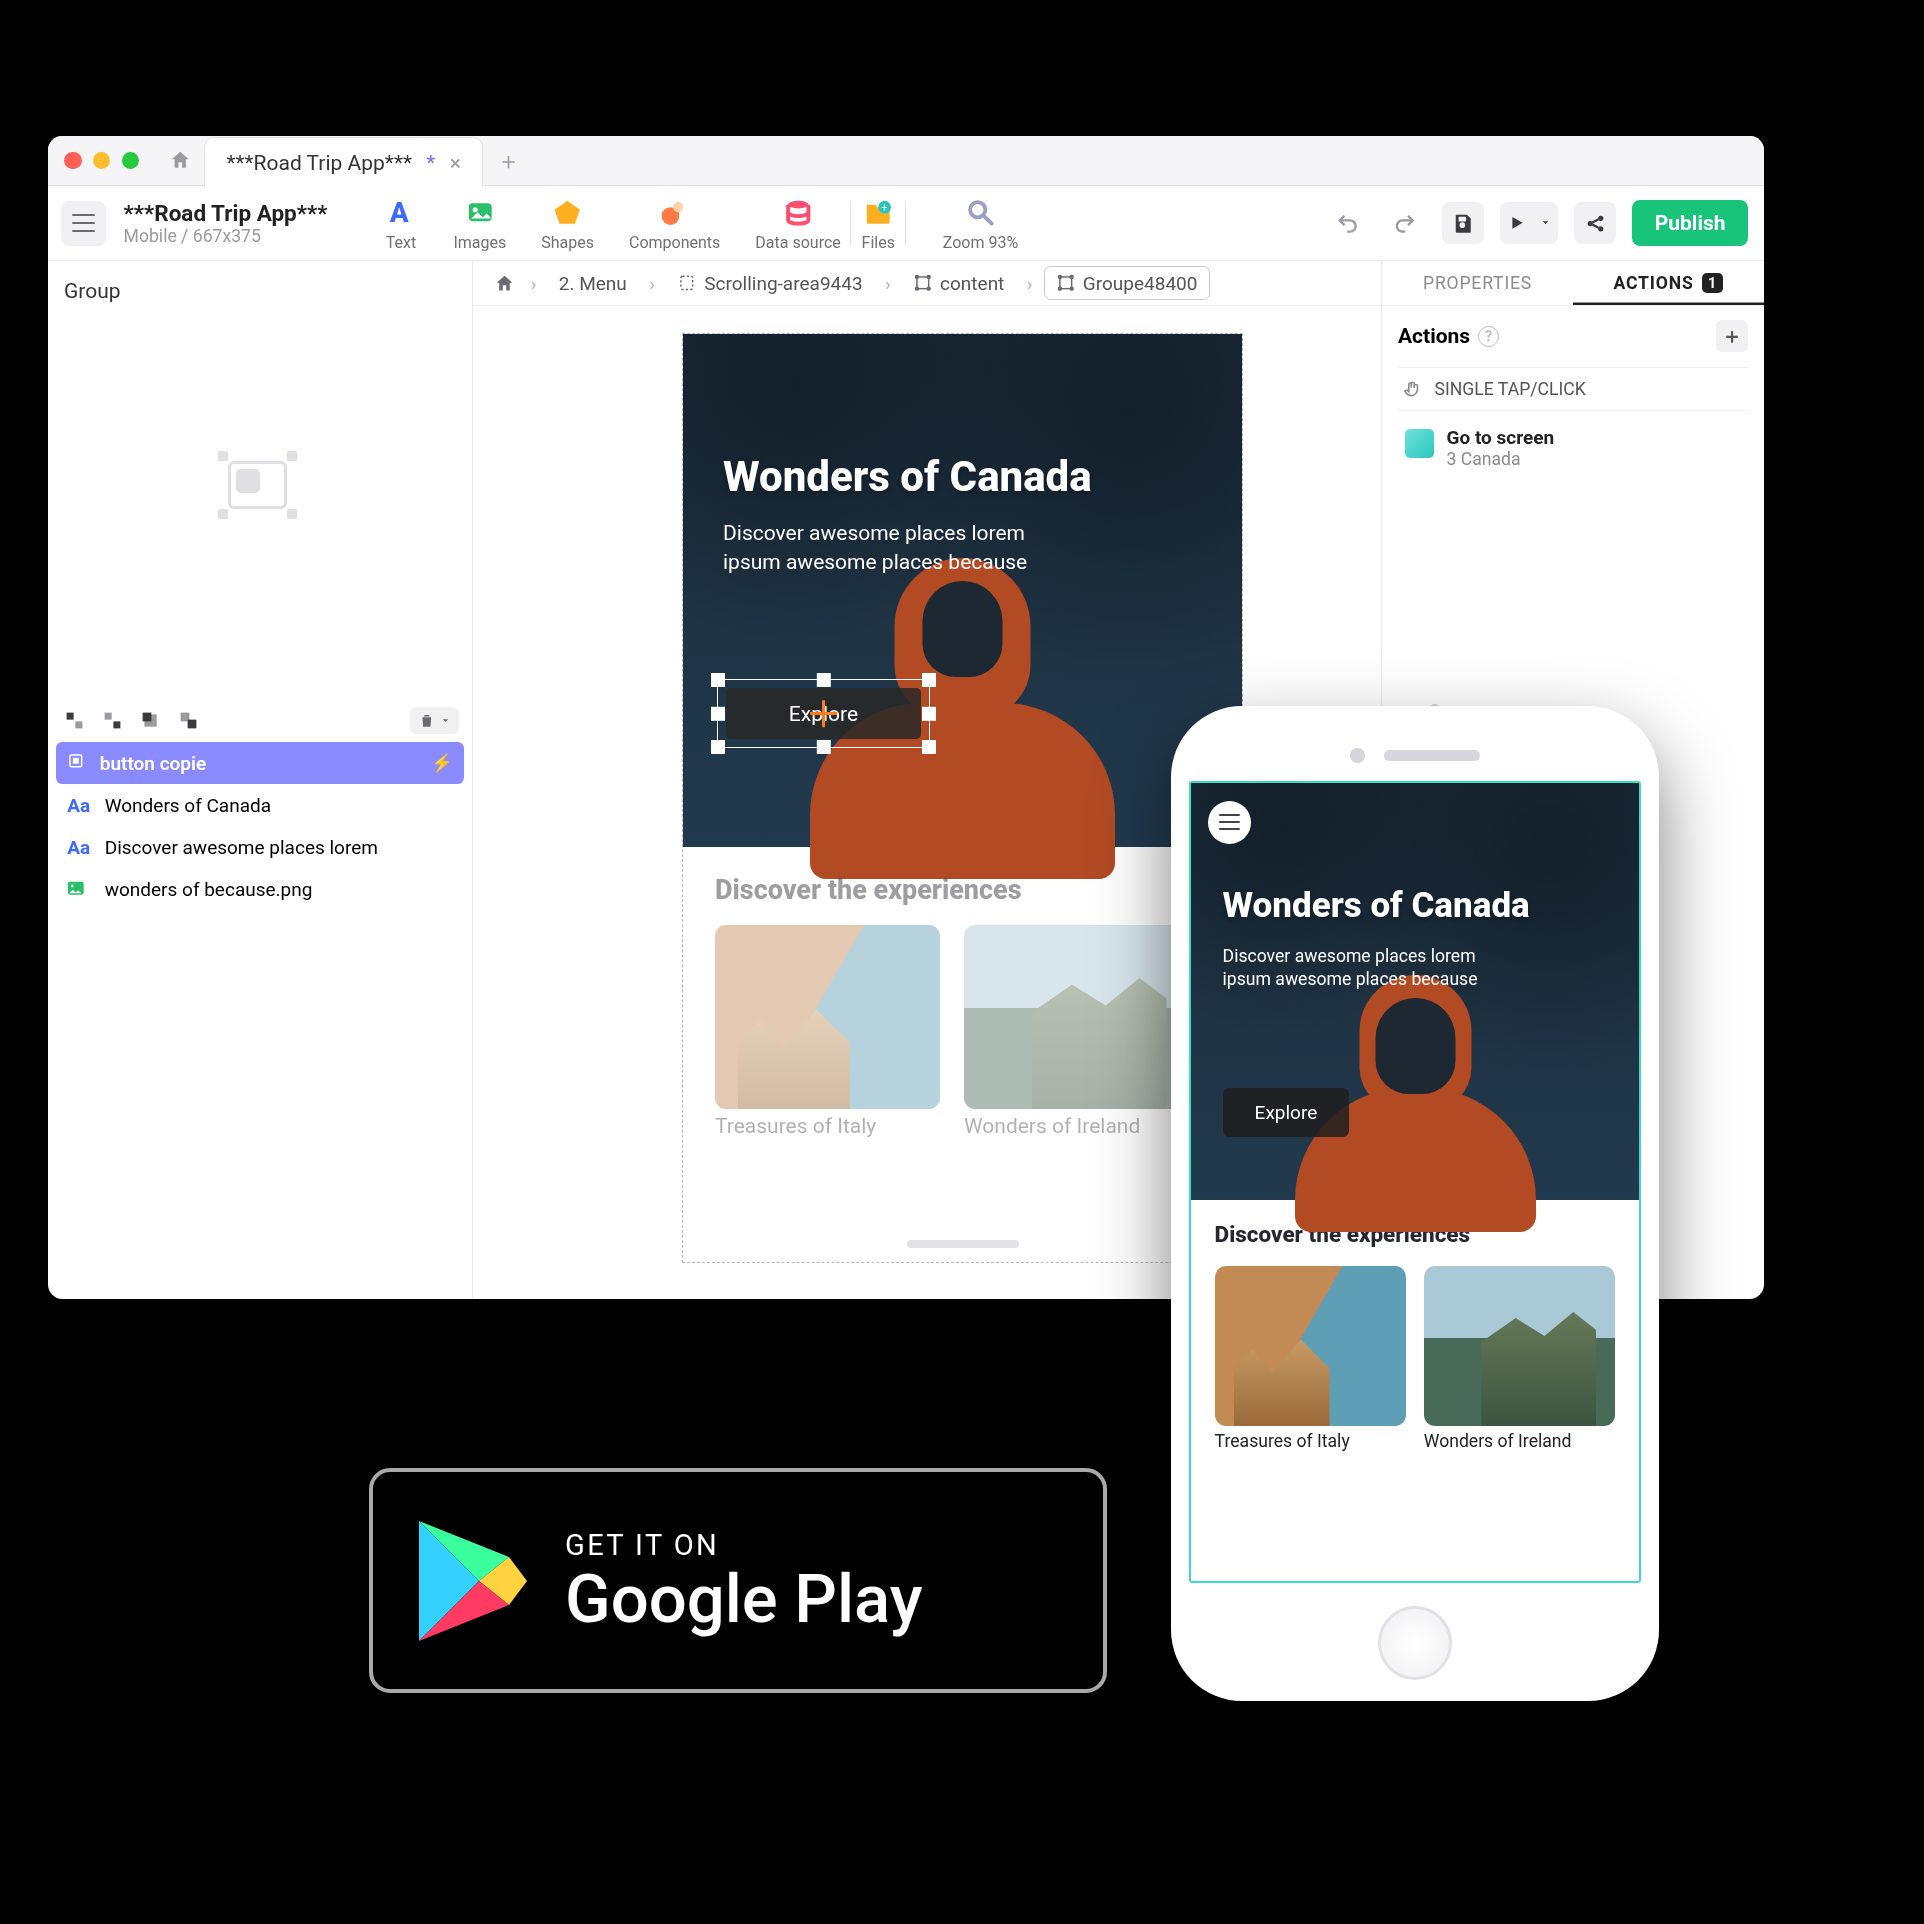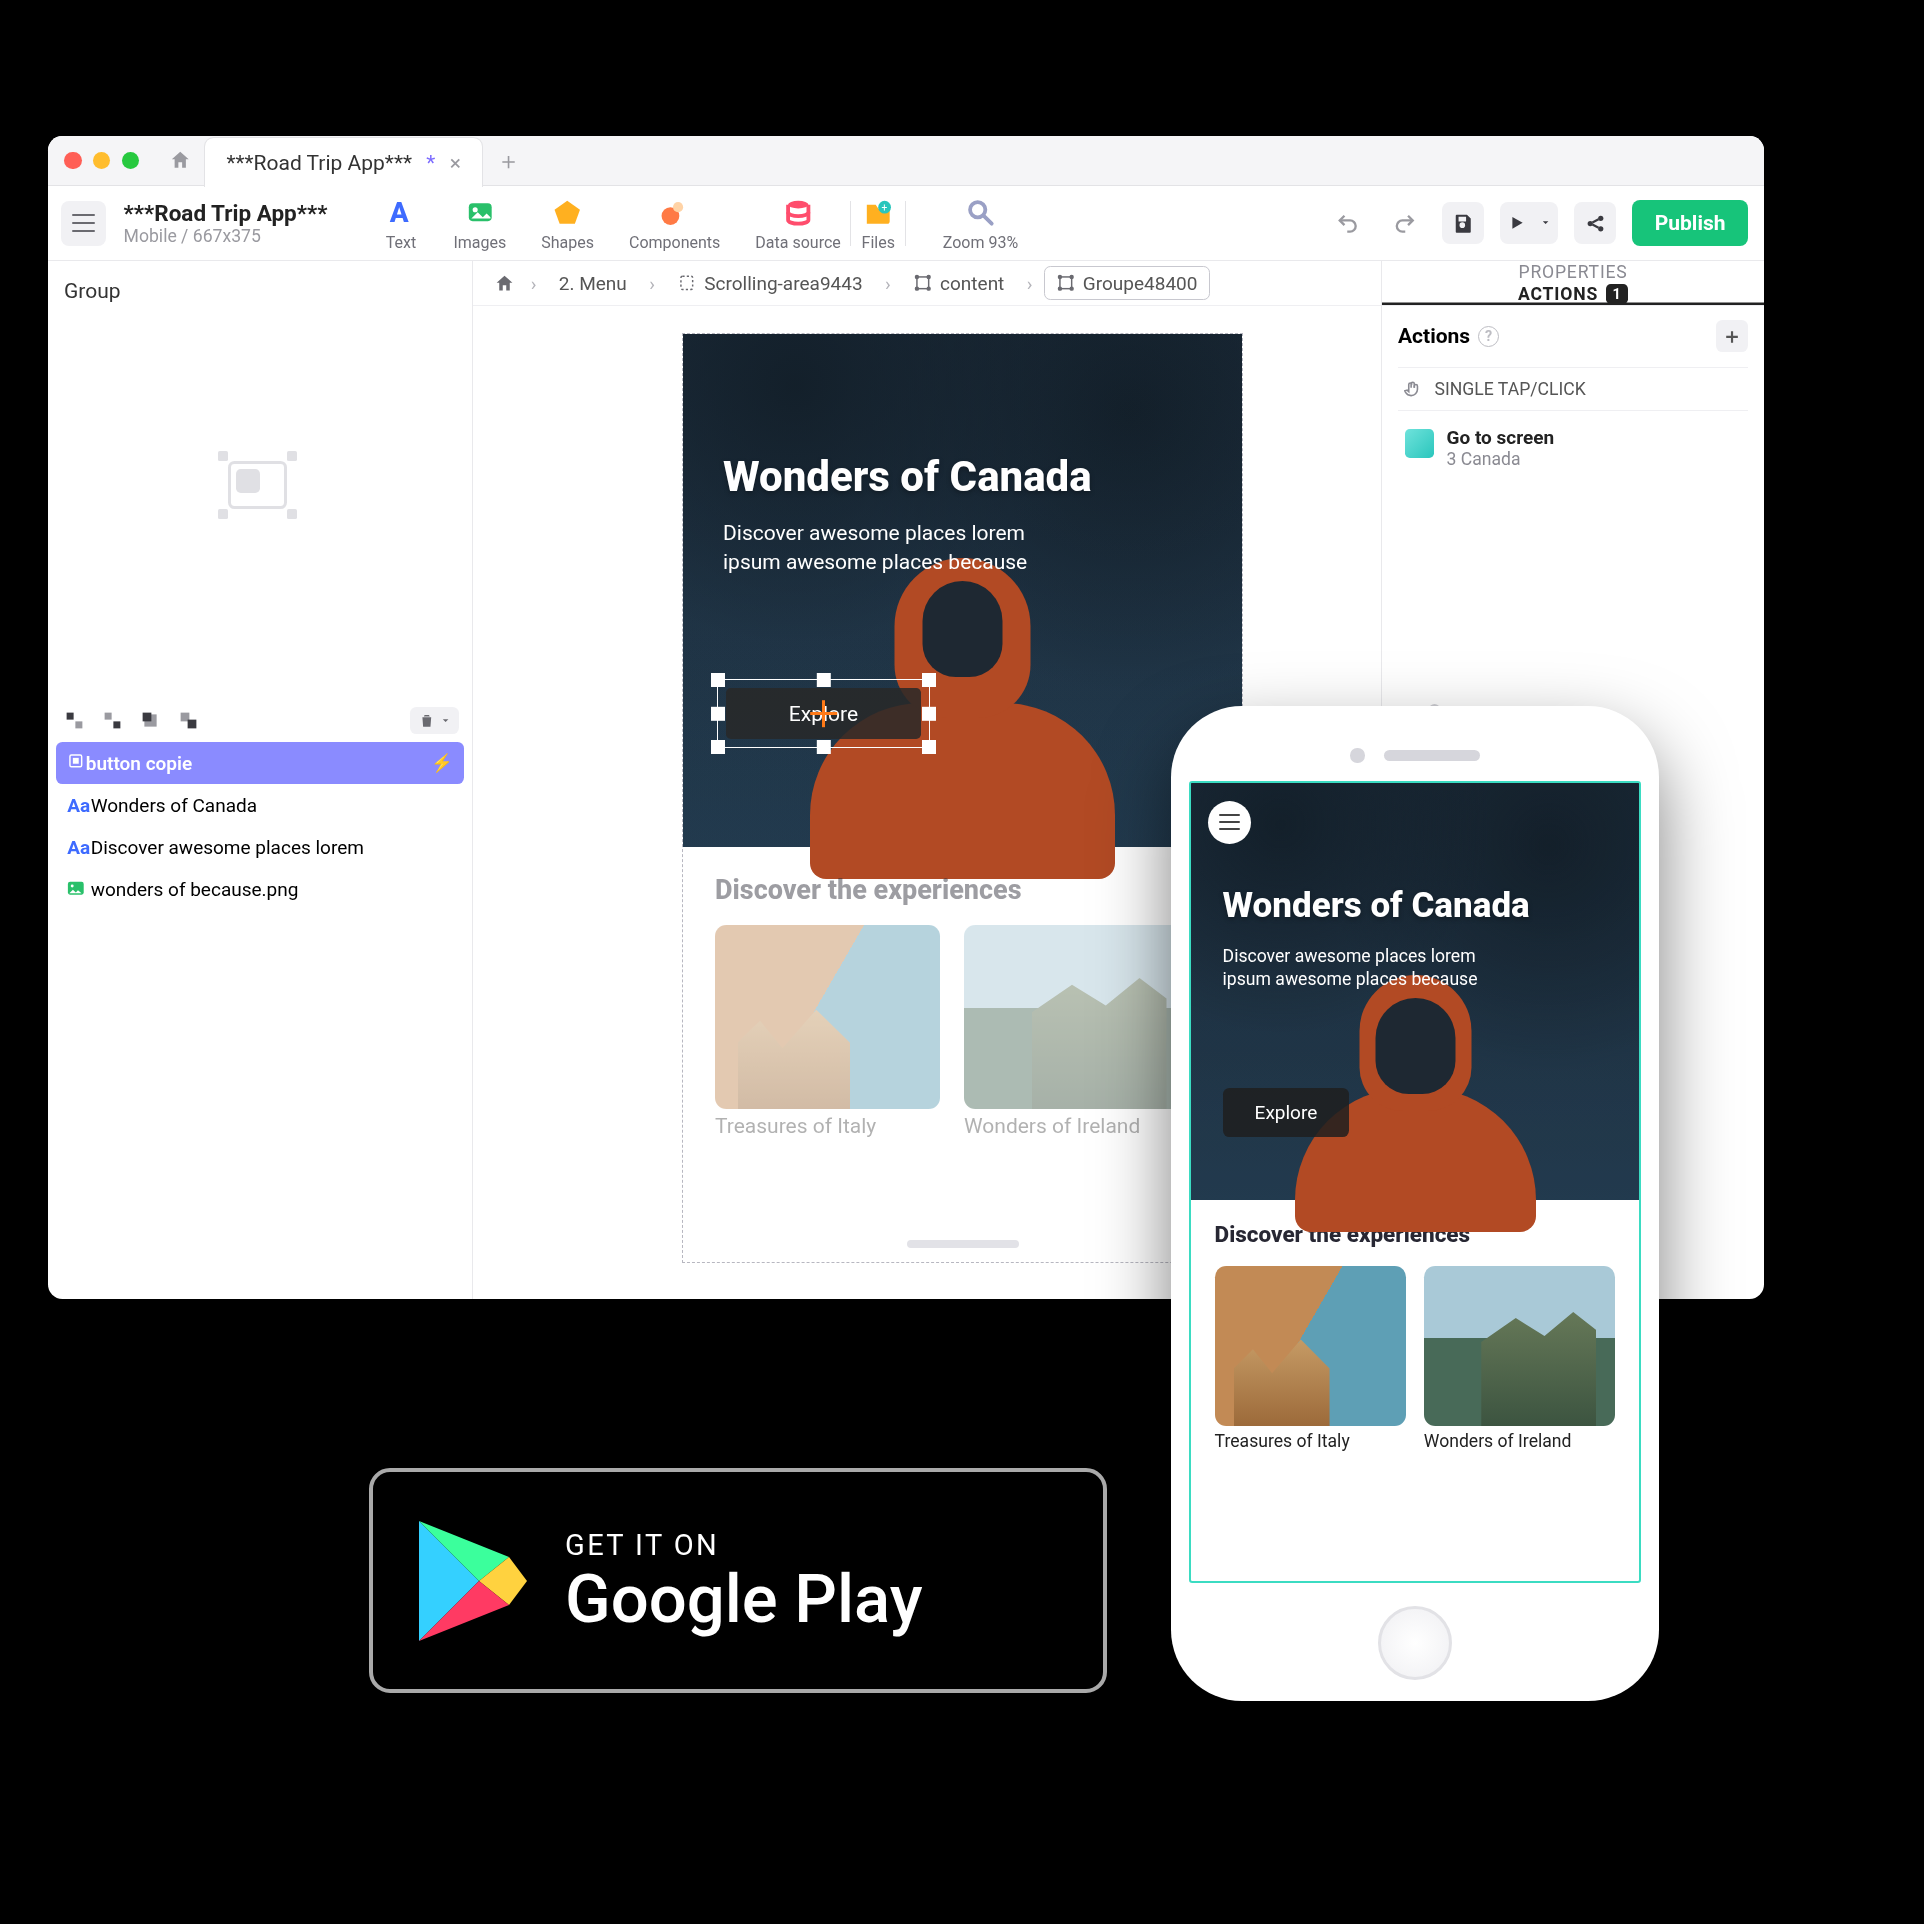--- a/index.html
+++ b/index.html
@@ -101,7 +101,7 @@
   .scroll-hint{ position:absolute; left:50%; bottom:14.4px; transform:translateX(-50%); width:112px; height:8px; border-radius:4.8px; background:#e2e2e7; }
 
   .right-pane{ width:383px; border-left:0.8px solid #e9e9ec; }
-  .rp-tabs{ height:45px; display:flex; border-bottom:1.6px solid #efeff2;flex-direction:column; }
+  .rp-tabs{ height:45px; display:flex; border-bottom:1.6px solid #efeff2; }
   .rp-tab{ flex:1; display:flex; align-items:center; justify-content:center; gap:8px; font-size:17.6px; letter-spacing:0.8px; color:#8a8a92;}
   .rp-tab.active{ color:#222; font-weight:700; box-shadow:inset 0 -2.4px 0 #222; }
   .rp-badge{ background:#222; color:#fff; border-radius:4.8px; padding:1.6px 6.4px; font-size:14.4px; }

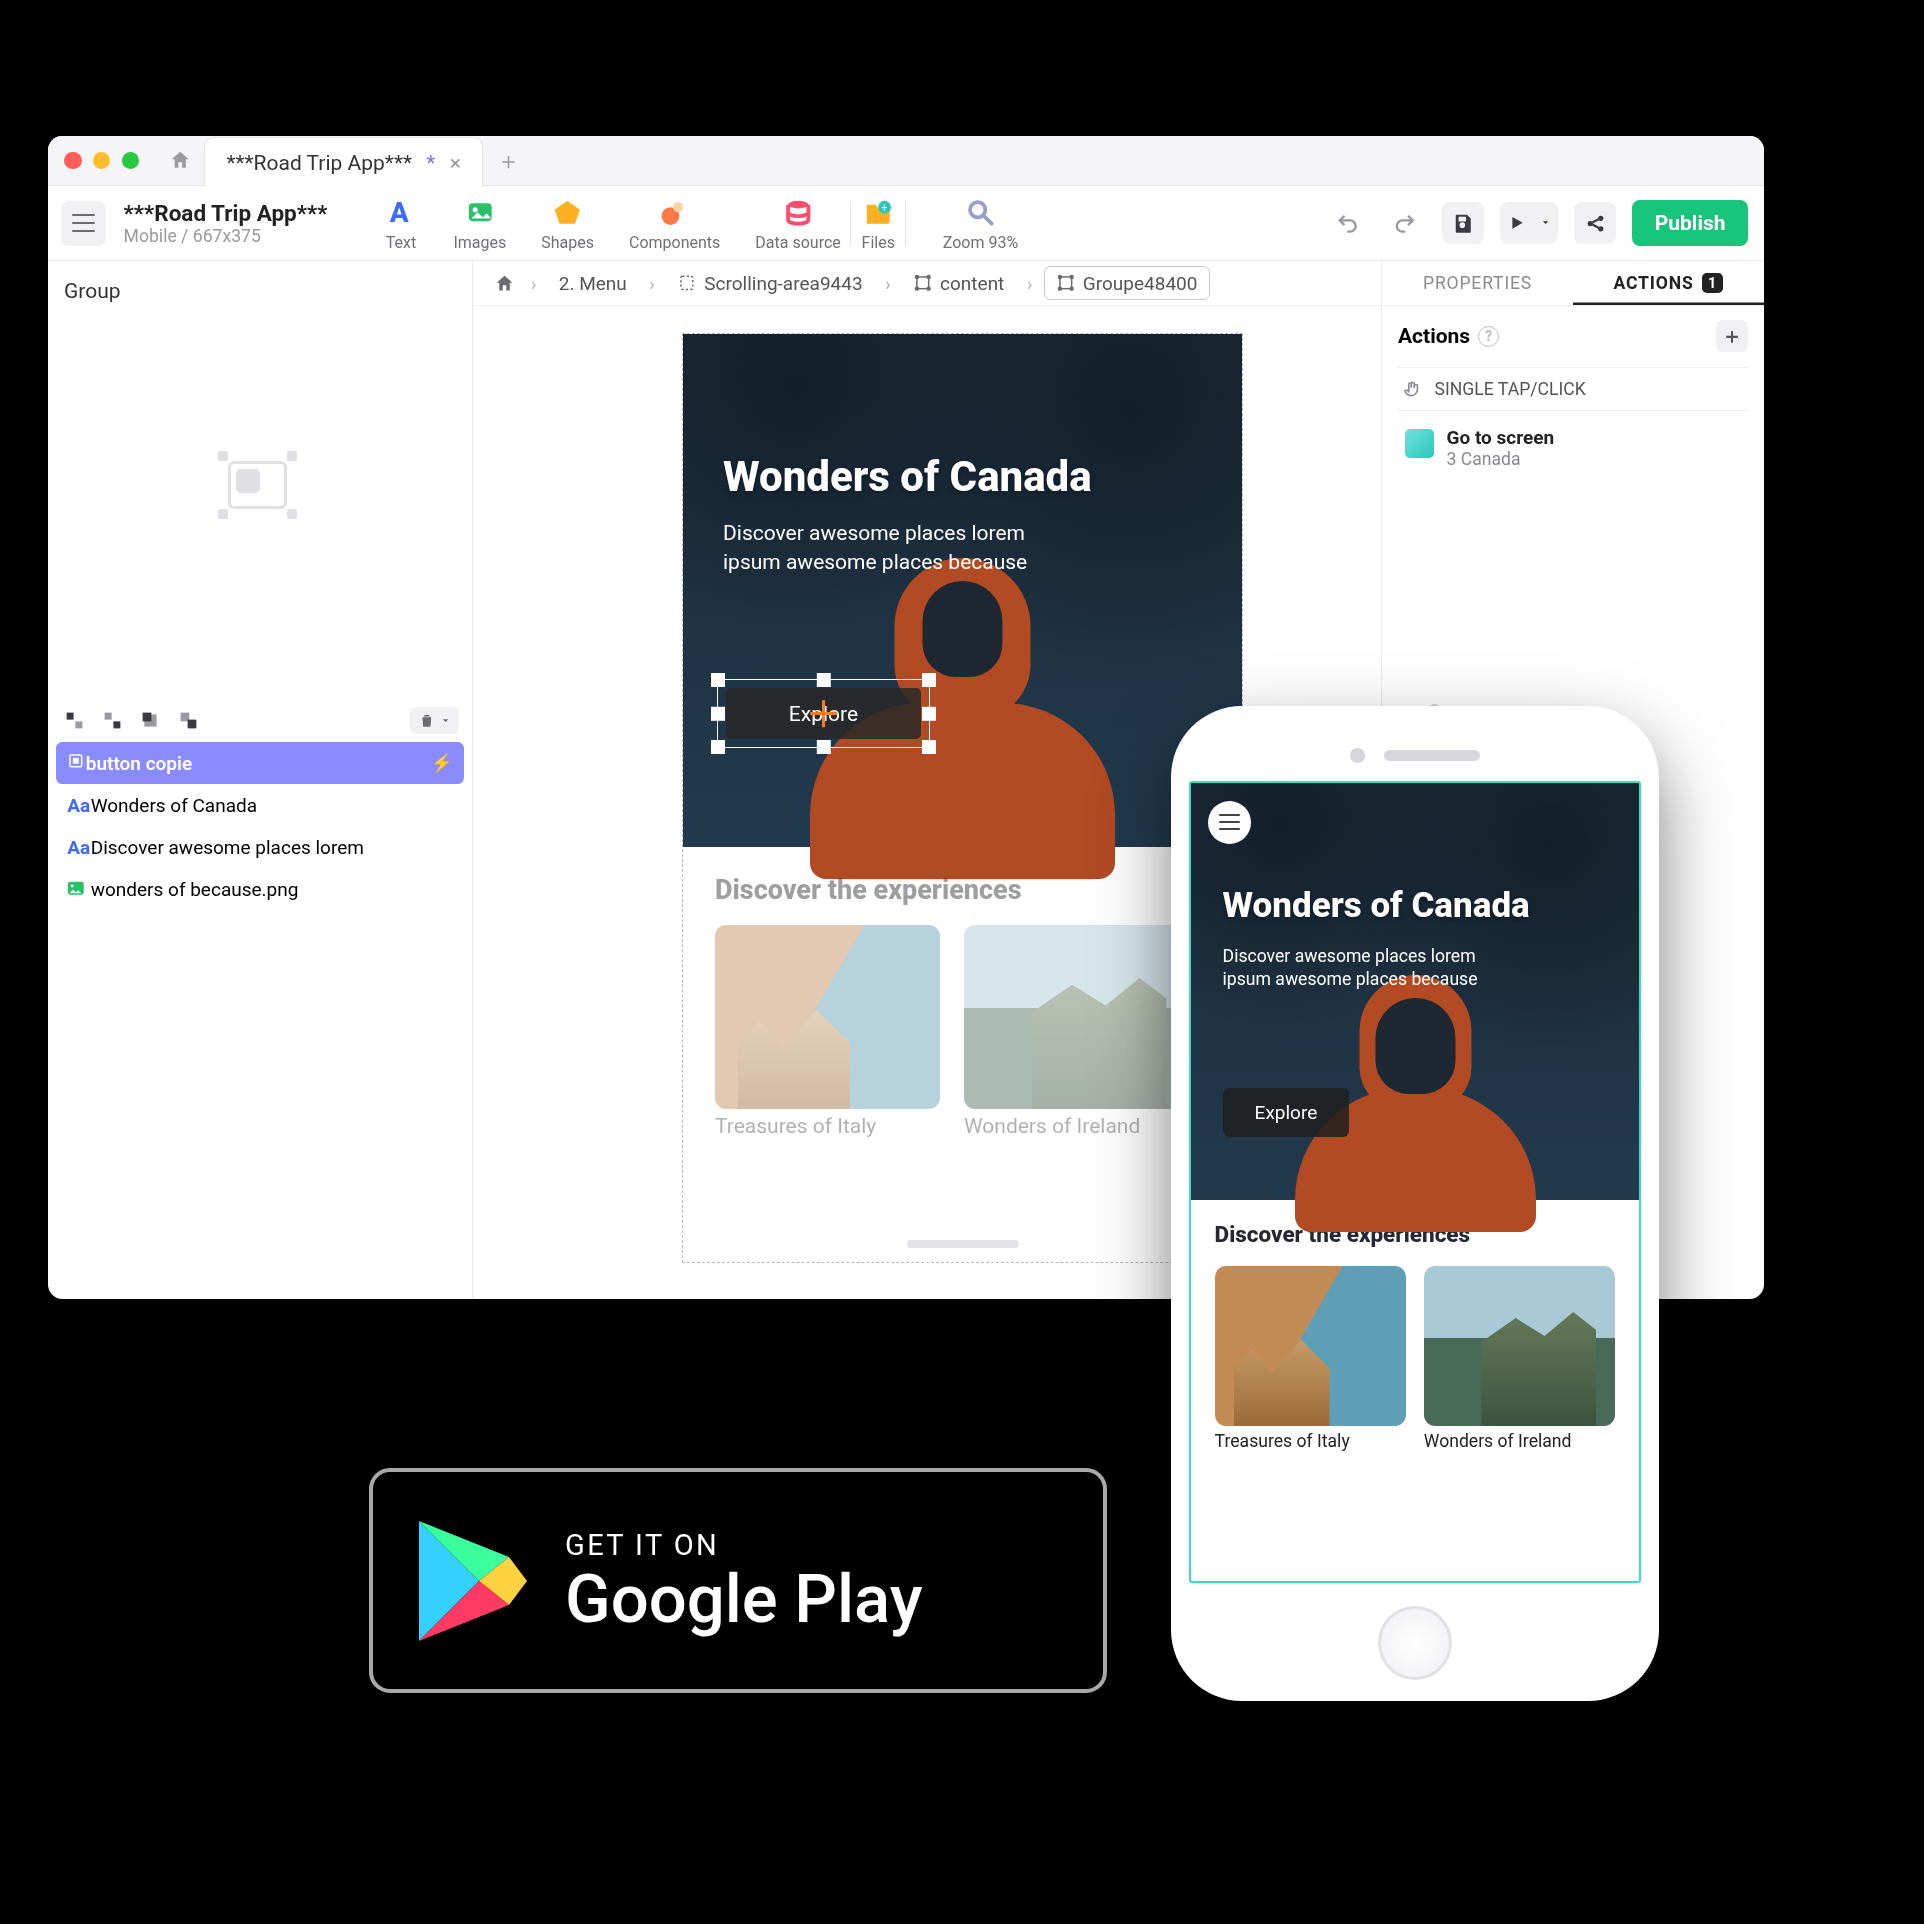--- a/index.html
+++ b/index.html
@@ -51,7 +51,7 @@
   .trash{ background:#f1f1f4; border-radius:6.4px; padding:4.8px 8px; display:flex; align-items:center; gap:4.8px; color:#6a6a70; }
 
   .layers{ position:absolute; left:8px; right:8px; top:481px; }
-  .layer-row{ height:42px; display:flex; align-items:center; gap:1px; padding:0 11.2px; border-radius:6.4px; font-size:19px; }
+  .layer-row{ height:42px; display:flex; align-items:center; gap:15px; padding:0 11.2px; border-radius:6.4px; font-size:19px; }
   .layer-row.selected{ background:#8a8bff; color:#fff; font-weight:600; }
   .layer-row .bolt{ margin-left:auto; font-size:17.6px; }
   .layer-row .li-type{ font-size:19px; font-weight:700; width:22.5px; text-align:left; }

